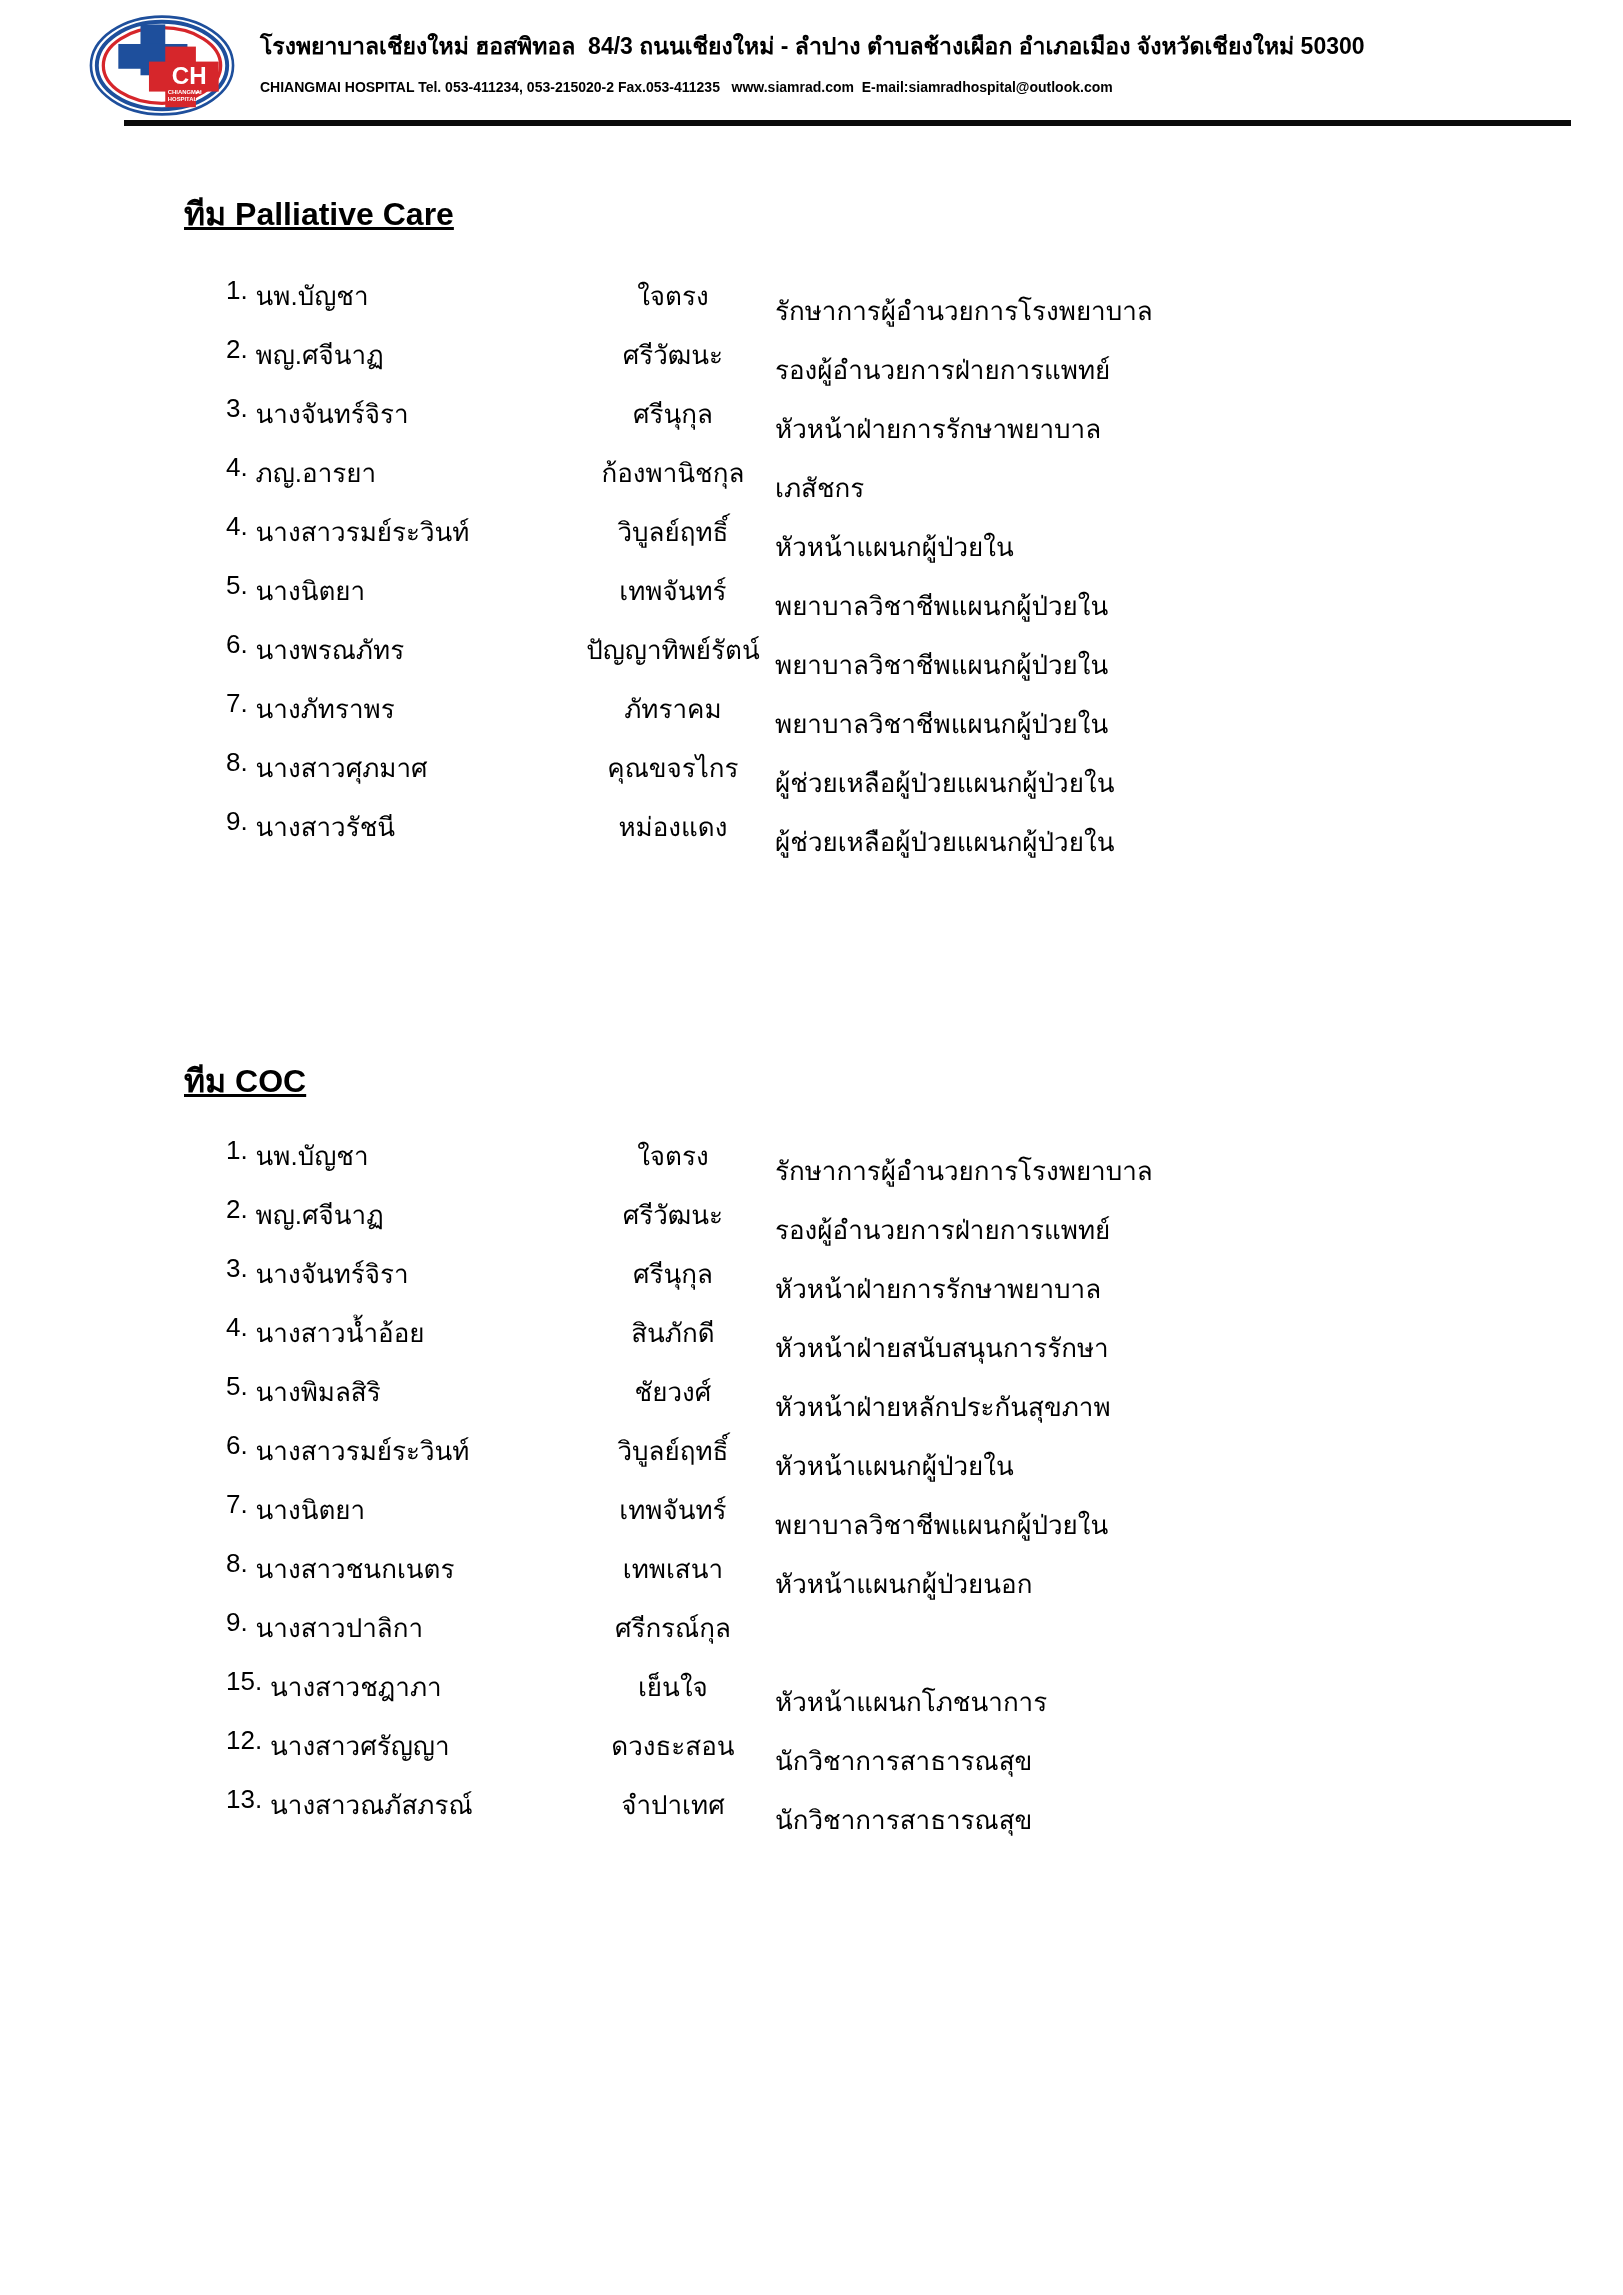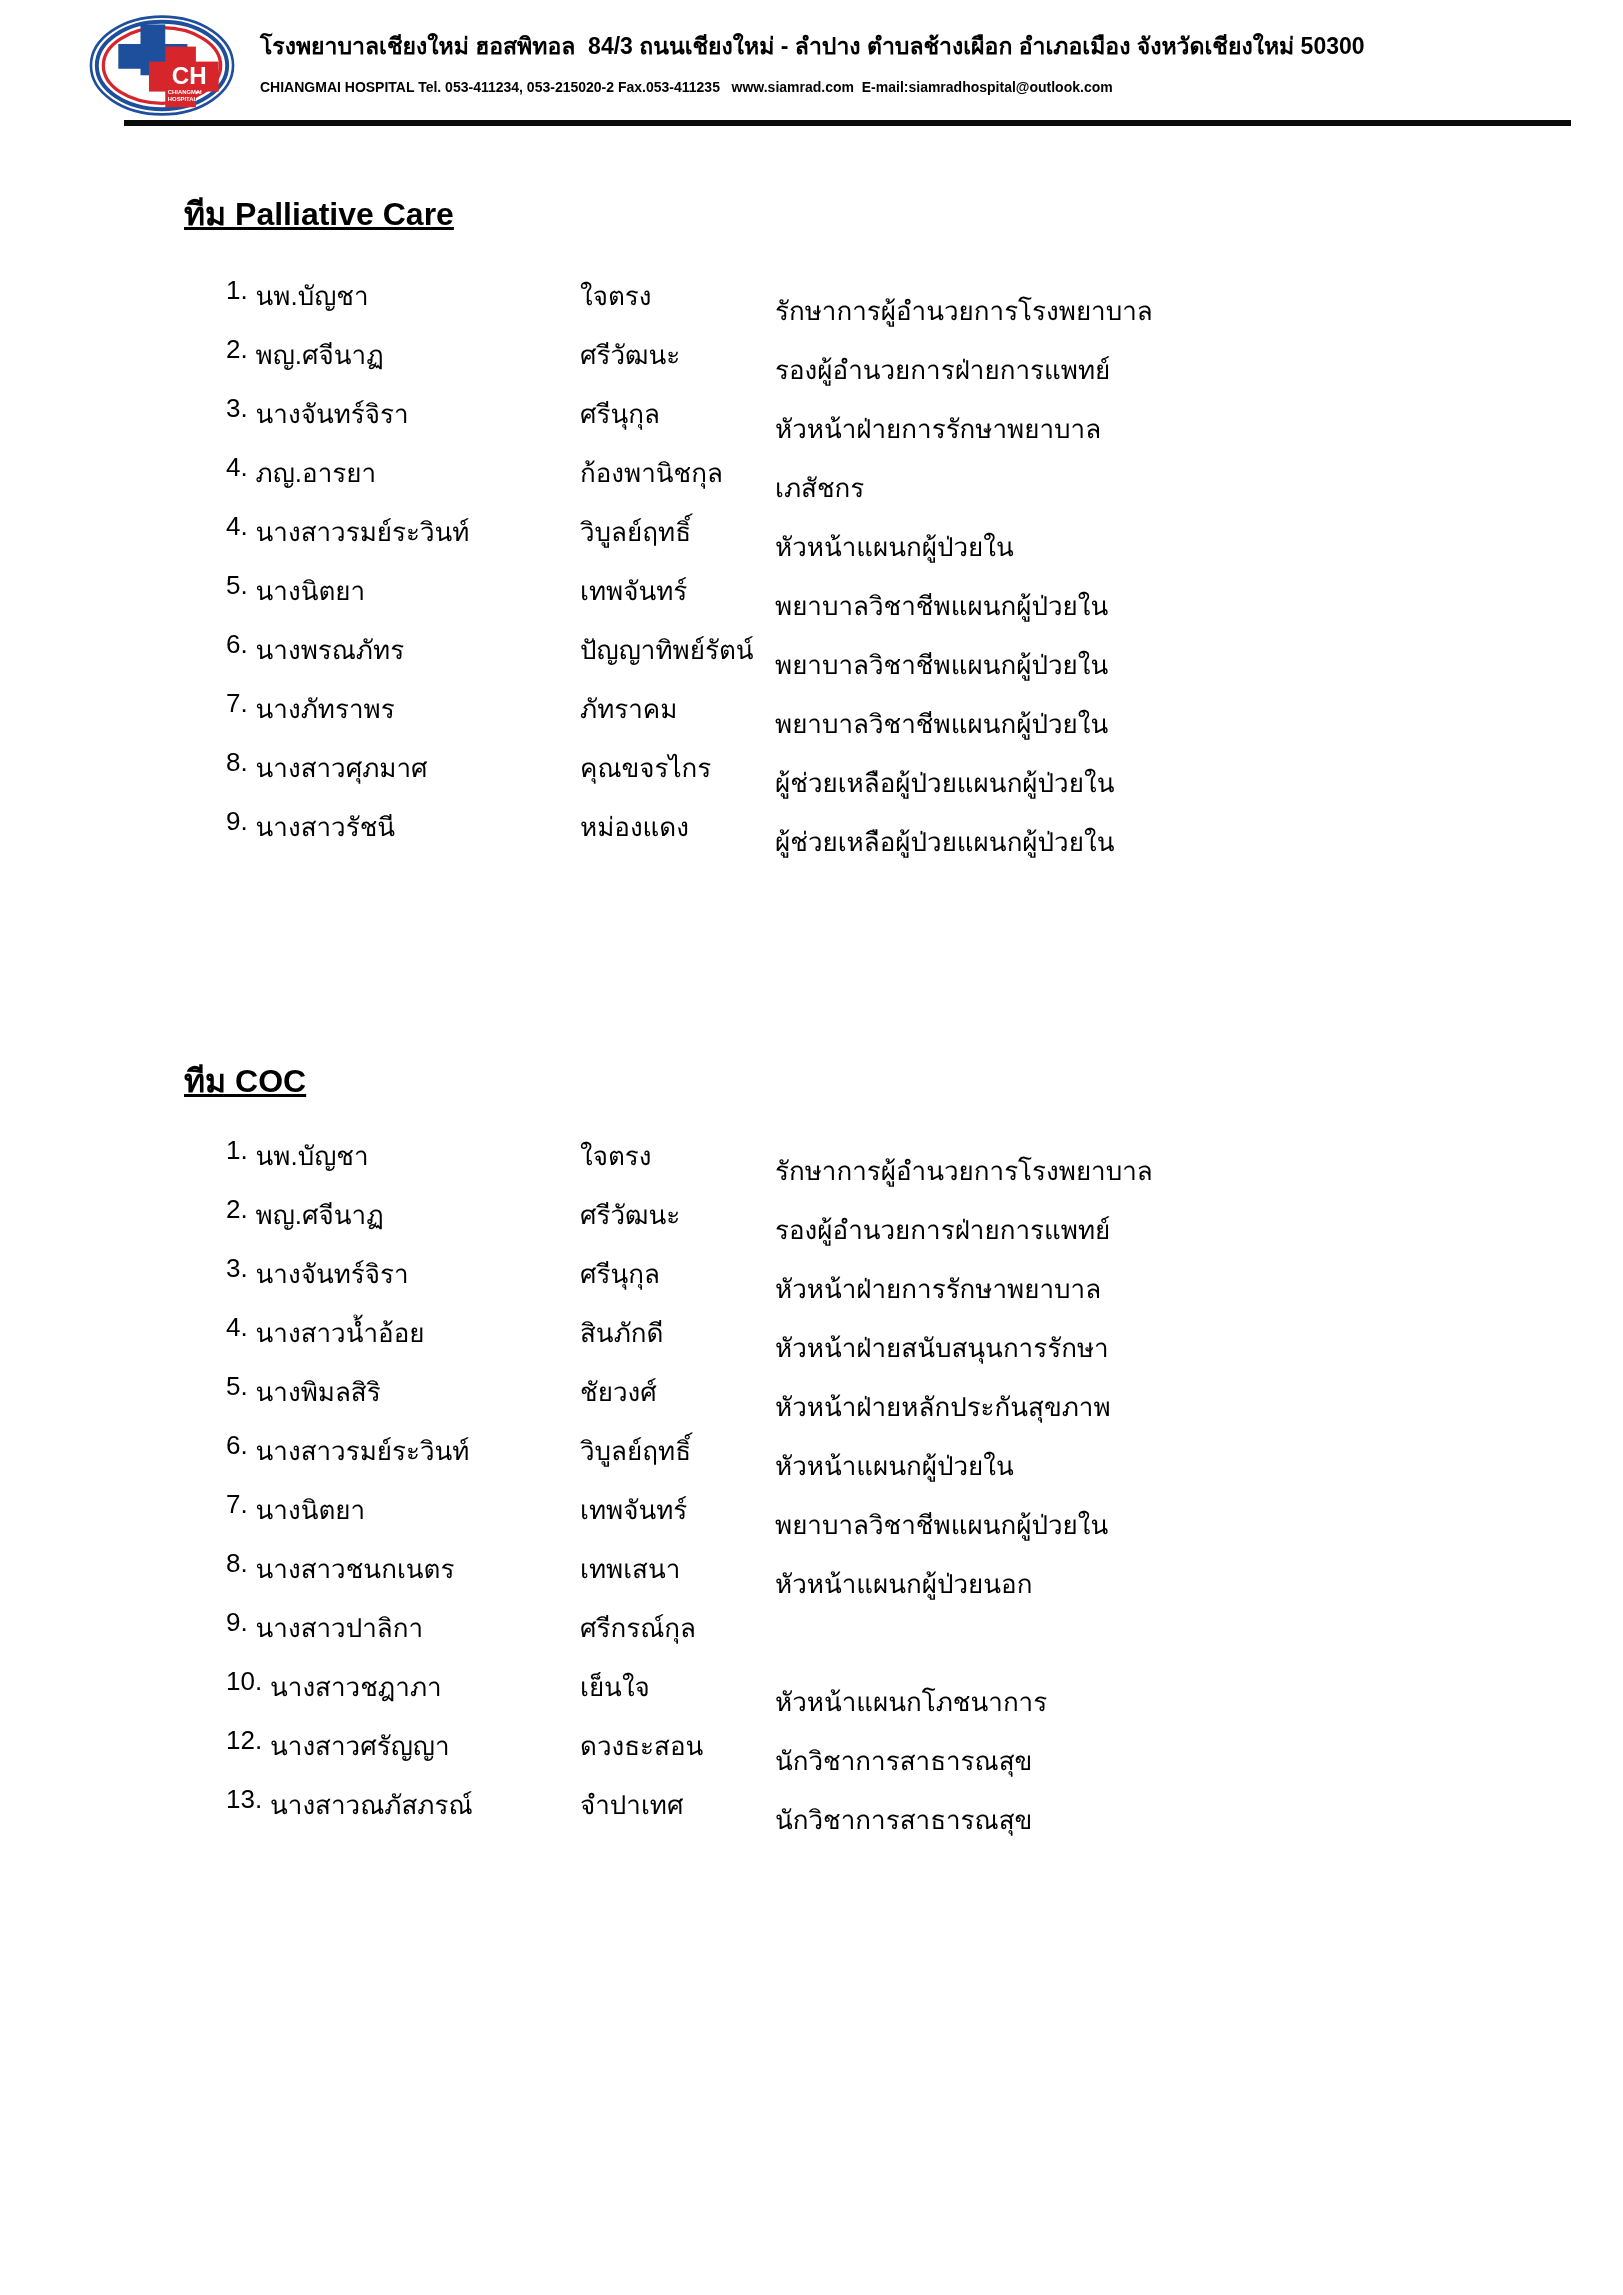--- a/index.html
+++ b/index.html
@@ -34,7 +34,7 @@
   .row { height:59px; display:flex; align-items:flex-start; font-size:26px; white-space:pre; }
   .name-cell { width:354px; display:flex; }
   .num { margin-right:7.9px; }
-  .surname { min-width:195px; padding-right:9.2px; box-sizing:border-box; }
+  .surname { min-width:195px; padding-right:9.2px; box-sizing:border-box;text-align:center; }
   .role { flex:0 0 auto;margin-top:15px; }
 </style>
 </head>

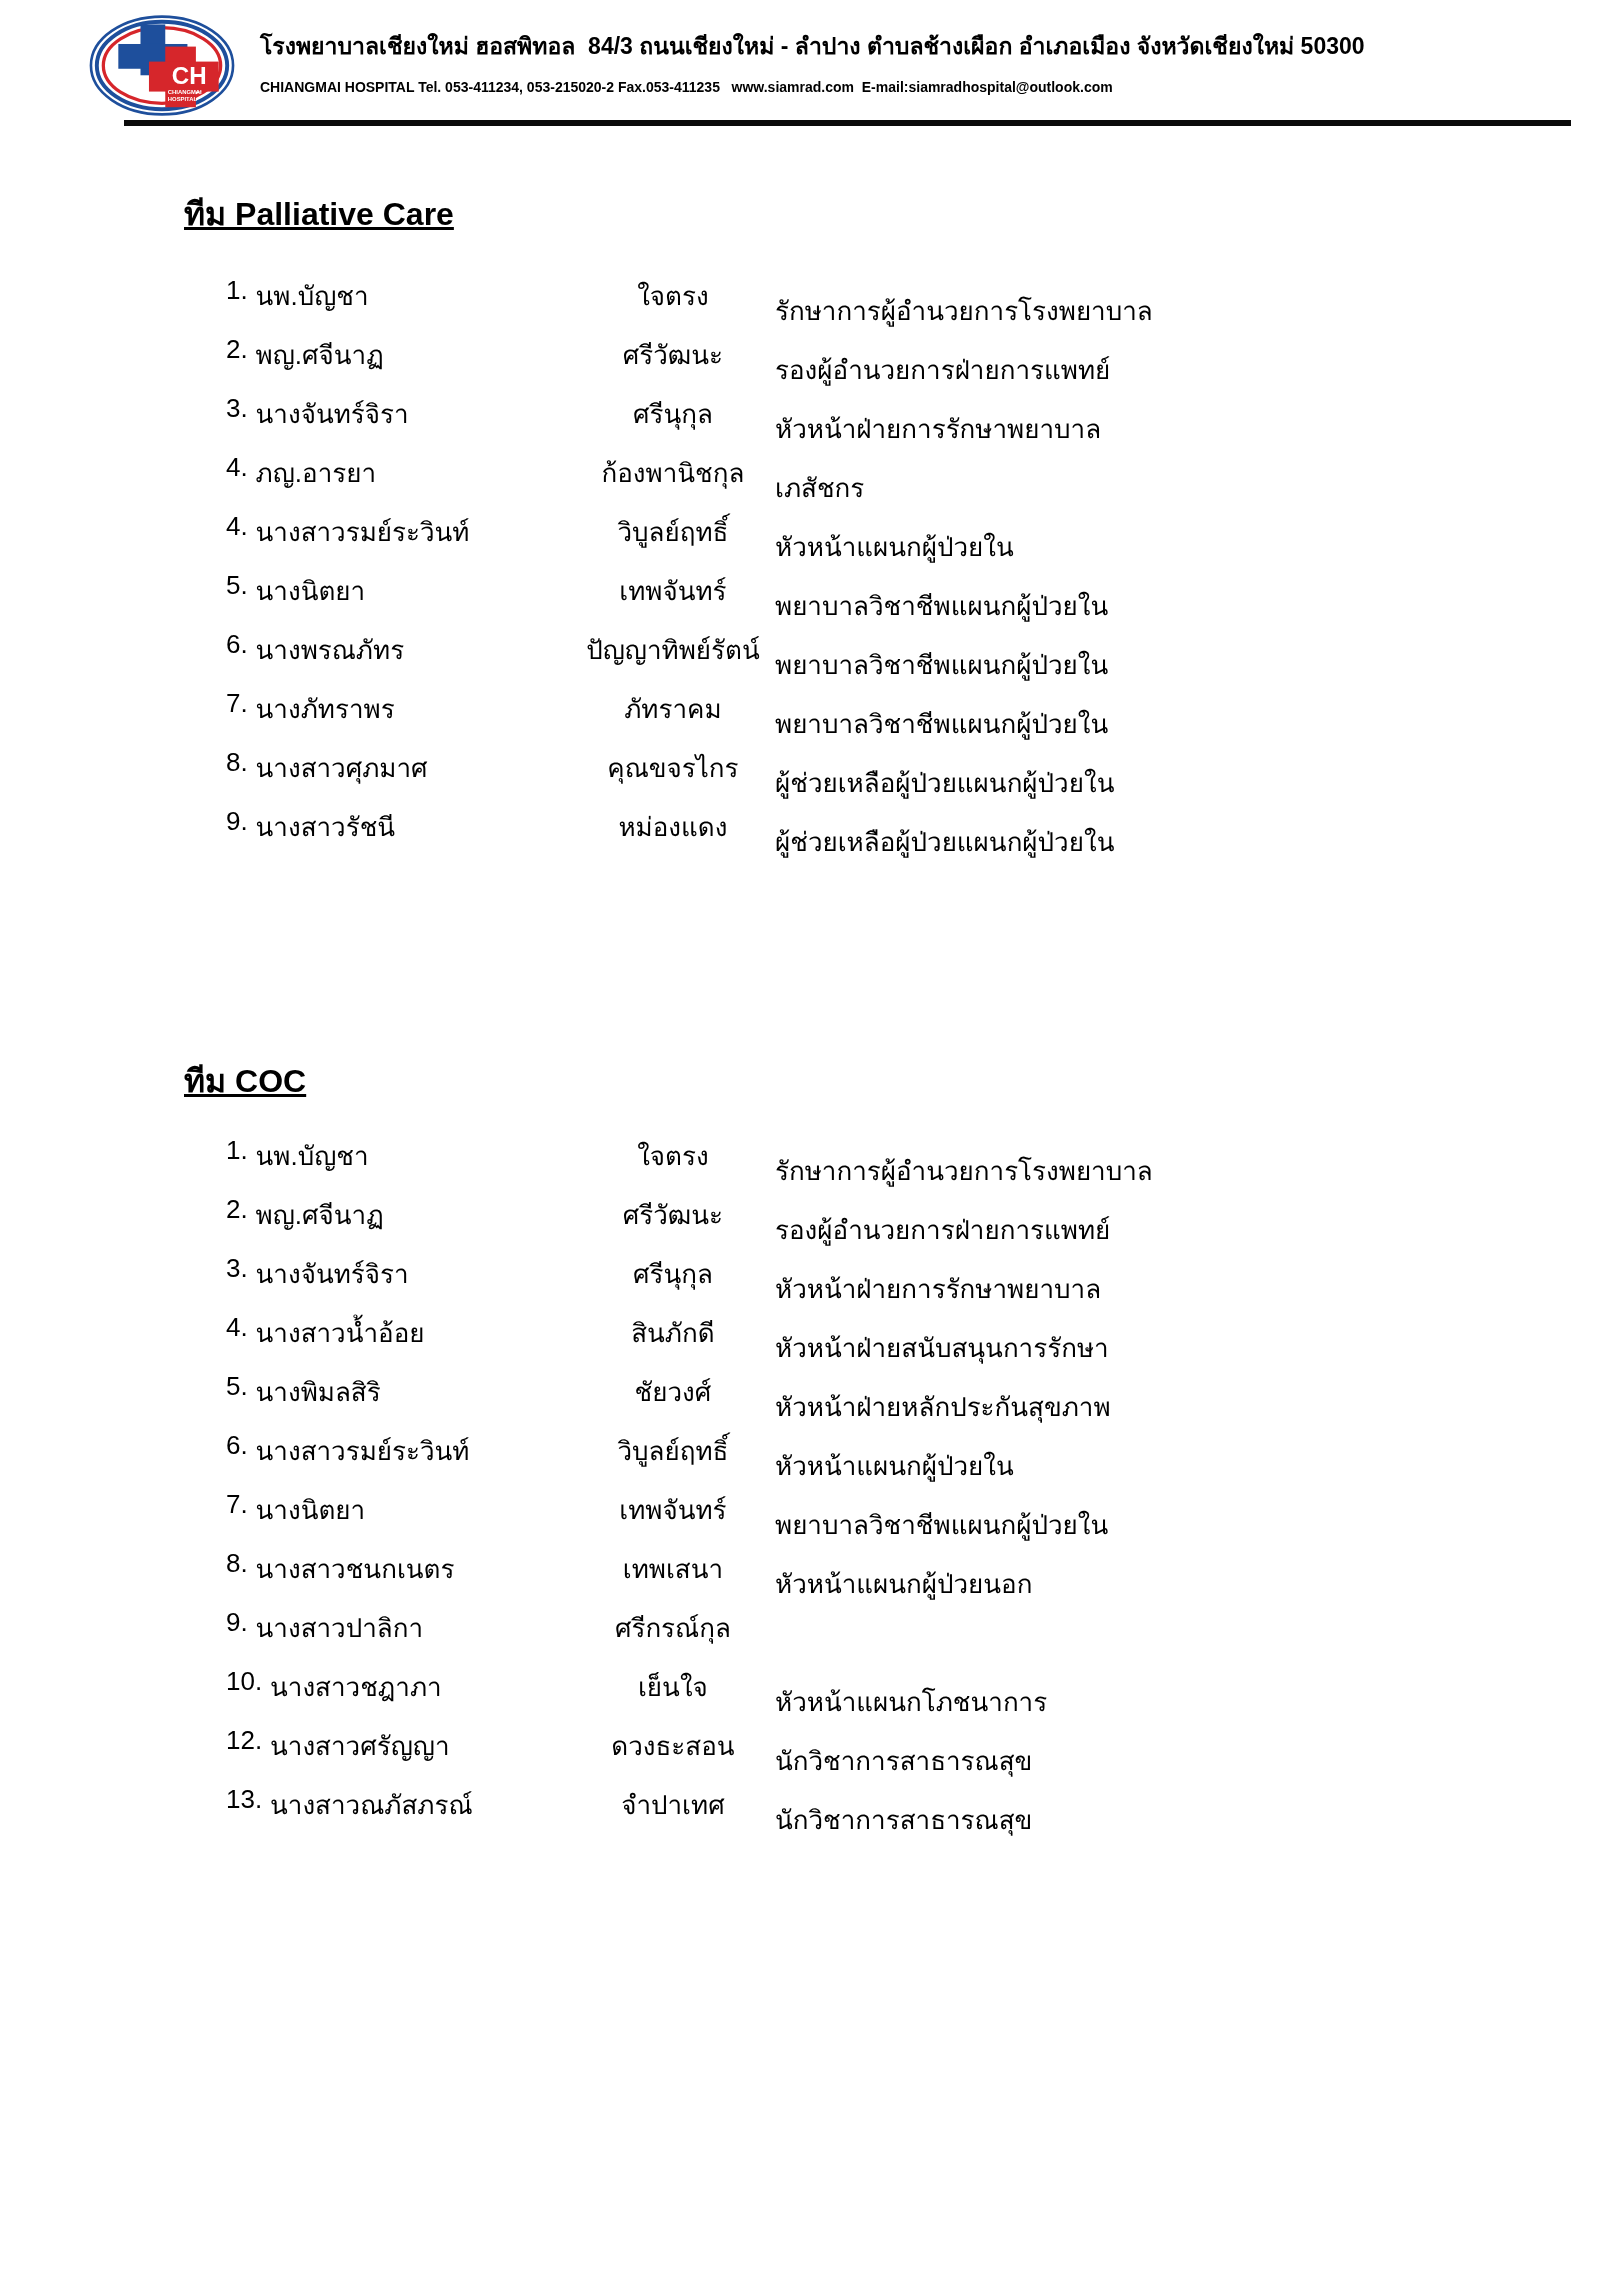--- a/index.html
+++ b/index.html
@@ -201,7 +201,7 @@
   </div>
     <div class="row">
     <div class="name-cell">
-      <span class="num">10.</span><span class="name">นางสาวชฎาภา</span>
+      <span class="num">15.</span><span class="name">นางสาวชฎาภา</span>
     </div>
     <div class="surname">เย็นใจ</div>
     <div class="role">หัวหน้าแผนกโภชนาการ</div>

